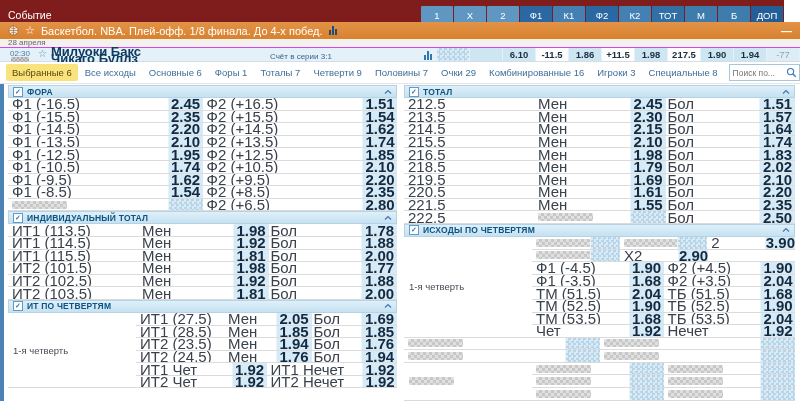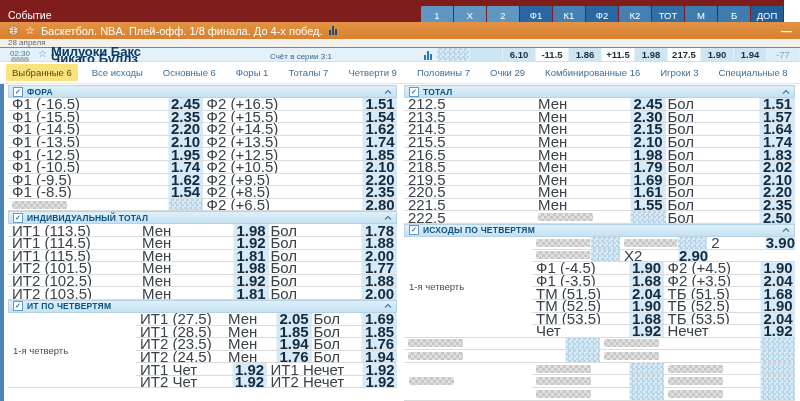--- a/index.html
+++ b/index.html
@@ -46,7 +46,7 @@
 
   
   .tabs-row{position:absolute;top:62px;left:0;right:0;height:22px;background:#fff;border-bottom:1px solid #e6e6e6;box-sizing:border-box;display:flex;align-items:center;padding:0 6px}
-  .tab{font-size:9.5px;color:#3e6e99;padding:3px 6px;margin-right:8px;white-space:nowrap;cursor:pointer;border-radius:2px}
+  .tab{font-size:9.5px;color:#3e6e99;padding:3px 6px;margin-right:1px;white-space:nowrap;cursor:pointer;border-radius:2px}
   .tab.active{background:#fae27d;color:#574a10}
   .search-box{display:flex;align-items:center;border:1px solid #a9c6da;background:#fff;height:15px;margin-left:4px;padding-right:2px}
   .search-box input{border:none;outline:none;width:50px;font-size:8.5px;padding:0 3px;color:#555;font-family:"Liberation Sans",sans-serif;background:transparent}

